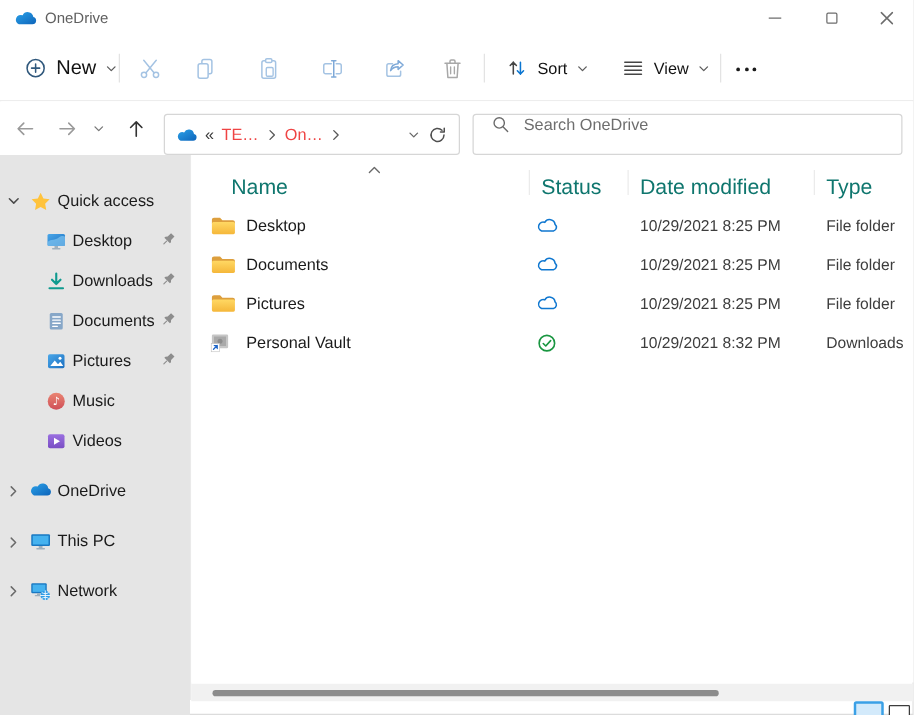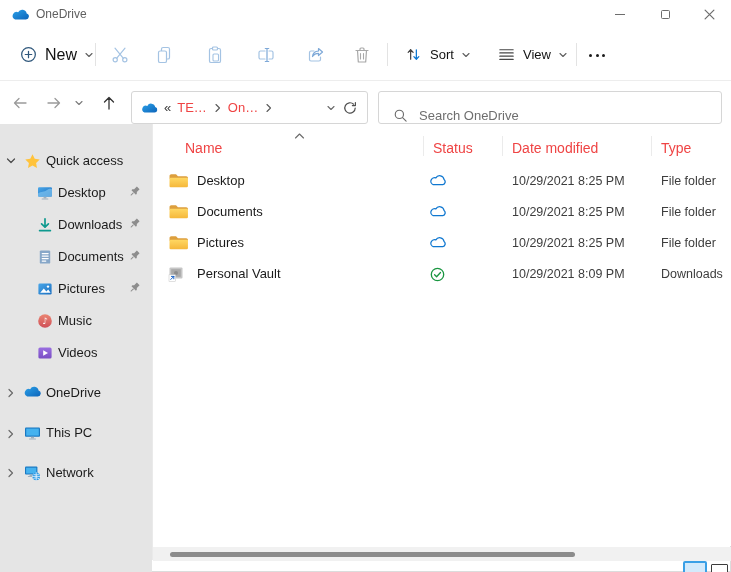--- a/index.html
+++ b/index.html
@@ -38,7 +38,7 @@
   .guillemet{font-size:13px;color:#3a3a3a}
   .addr-spacer{flex:1}
   .searchbox{position:absolute;left:378px;top:10px;width:344px;height:33px;border:1px solid #d6d6d6;border-radius:3px;
-             display:flex;align-items:flex-end;gap:11px;padding:0 14px;background:#fff}
+             display:flex;align-items:flex-start;gap:11px;padding:0 14px;background:#fff}
   .searchbox input{border:none;outline:none;flex:1;font-size:13px;color:#1b1b1b;background:transparent;font-family:inherit}
   .searchbox input::placeholder{color:#6e6e6e}
 

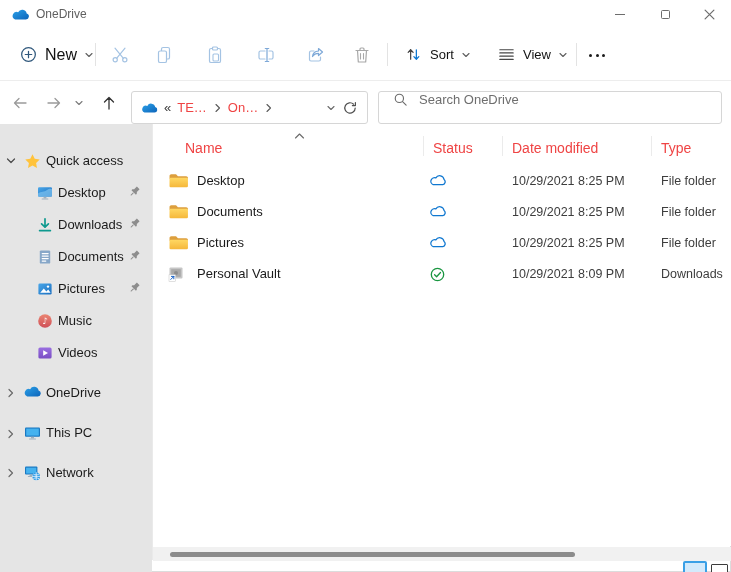--- a/index.html
+++ b/index.html
@@ -59,7 +59,7 @@
   
   .content{position:absolute;left:153px;top:124px;width:578px;height:422px;background:#fff}
   .col-header{position:absolute;top:0;left:0;right:0;height:36px}
-  .col-header .hlbl{position:absolute;top:16px;font-size:14px;color:#ef4444;white-space:nowrap;cursor:default}
+  .col-header .hlbl{position:absolute;top:16px;font-size:17px;color:#0f766e;white-space:nowrap;cursor:default}
   .h-sep{position:absolute;top:12px;width:1px;height:20px;background:#ebebeb}
   .sort-caret{position:absolute;left:141px;top:8px}
   .file-row{position:absolute;left:0;width:100%;height:31px}

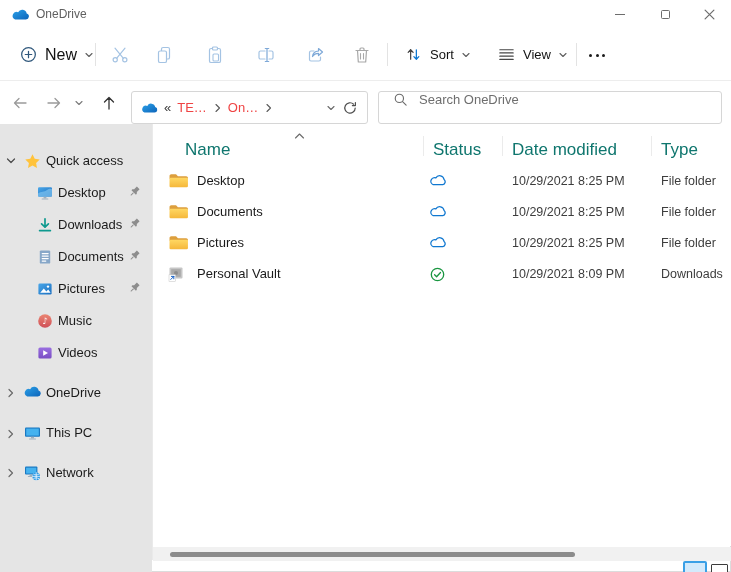--- a/index.html
+++ b/index.html
@@ -514,7 +514,7 @@
           <path class="stk" d="M4.6 7.8l2 2 3.9-4.3" stroke="#1a9641" stroke-width="1.3"></path>
         </svg>
       </span>
-      <span class="fdate">10/29/2021 8:09 PM</span>
+      <span class="fdate">10/29/2021 8:32 PM</span>
       <span class="ftype">Downloads</span>
     </div>
   </div>

